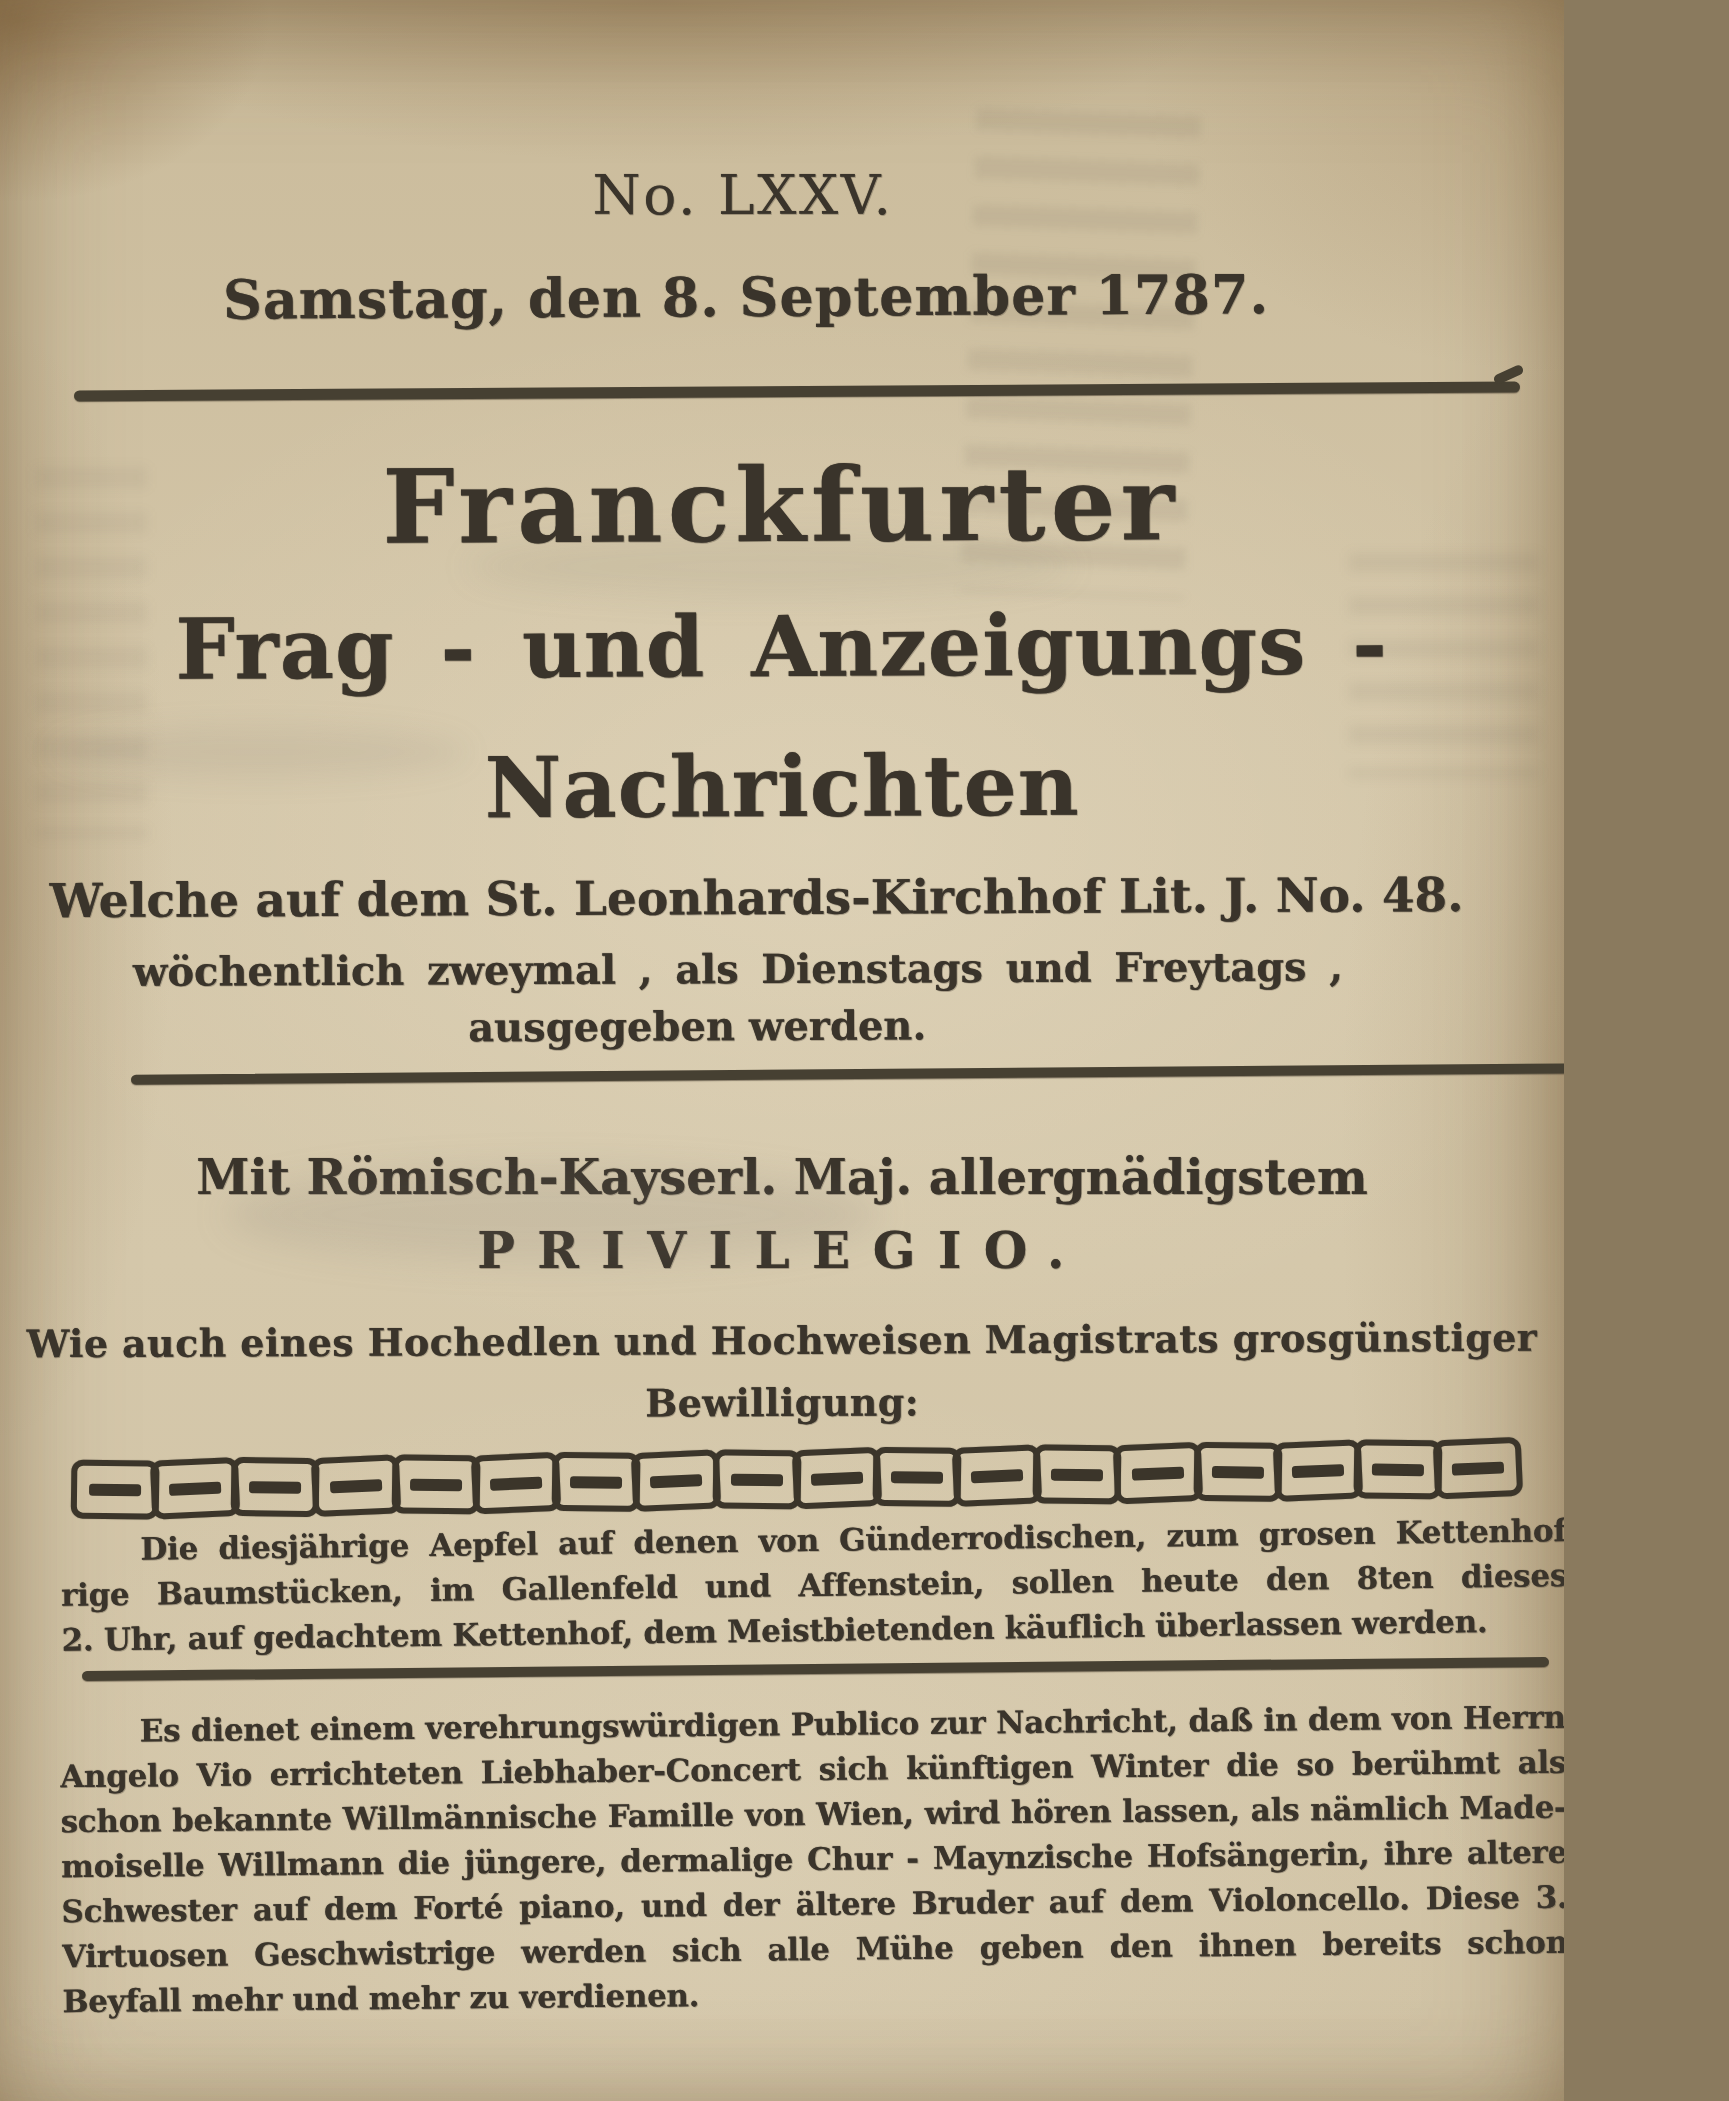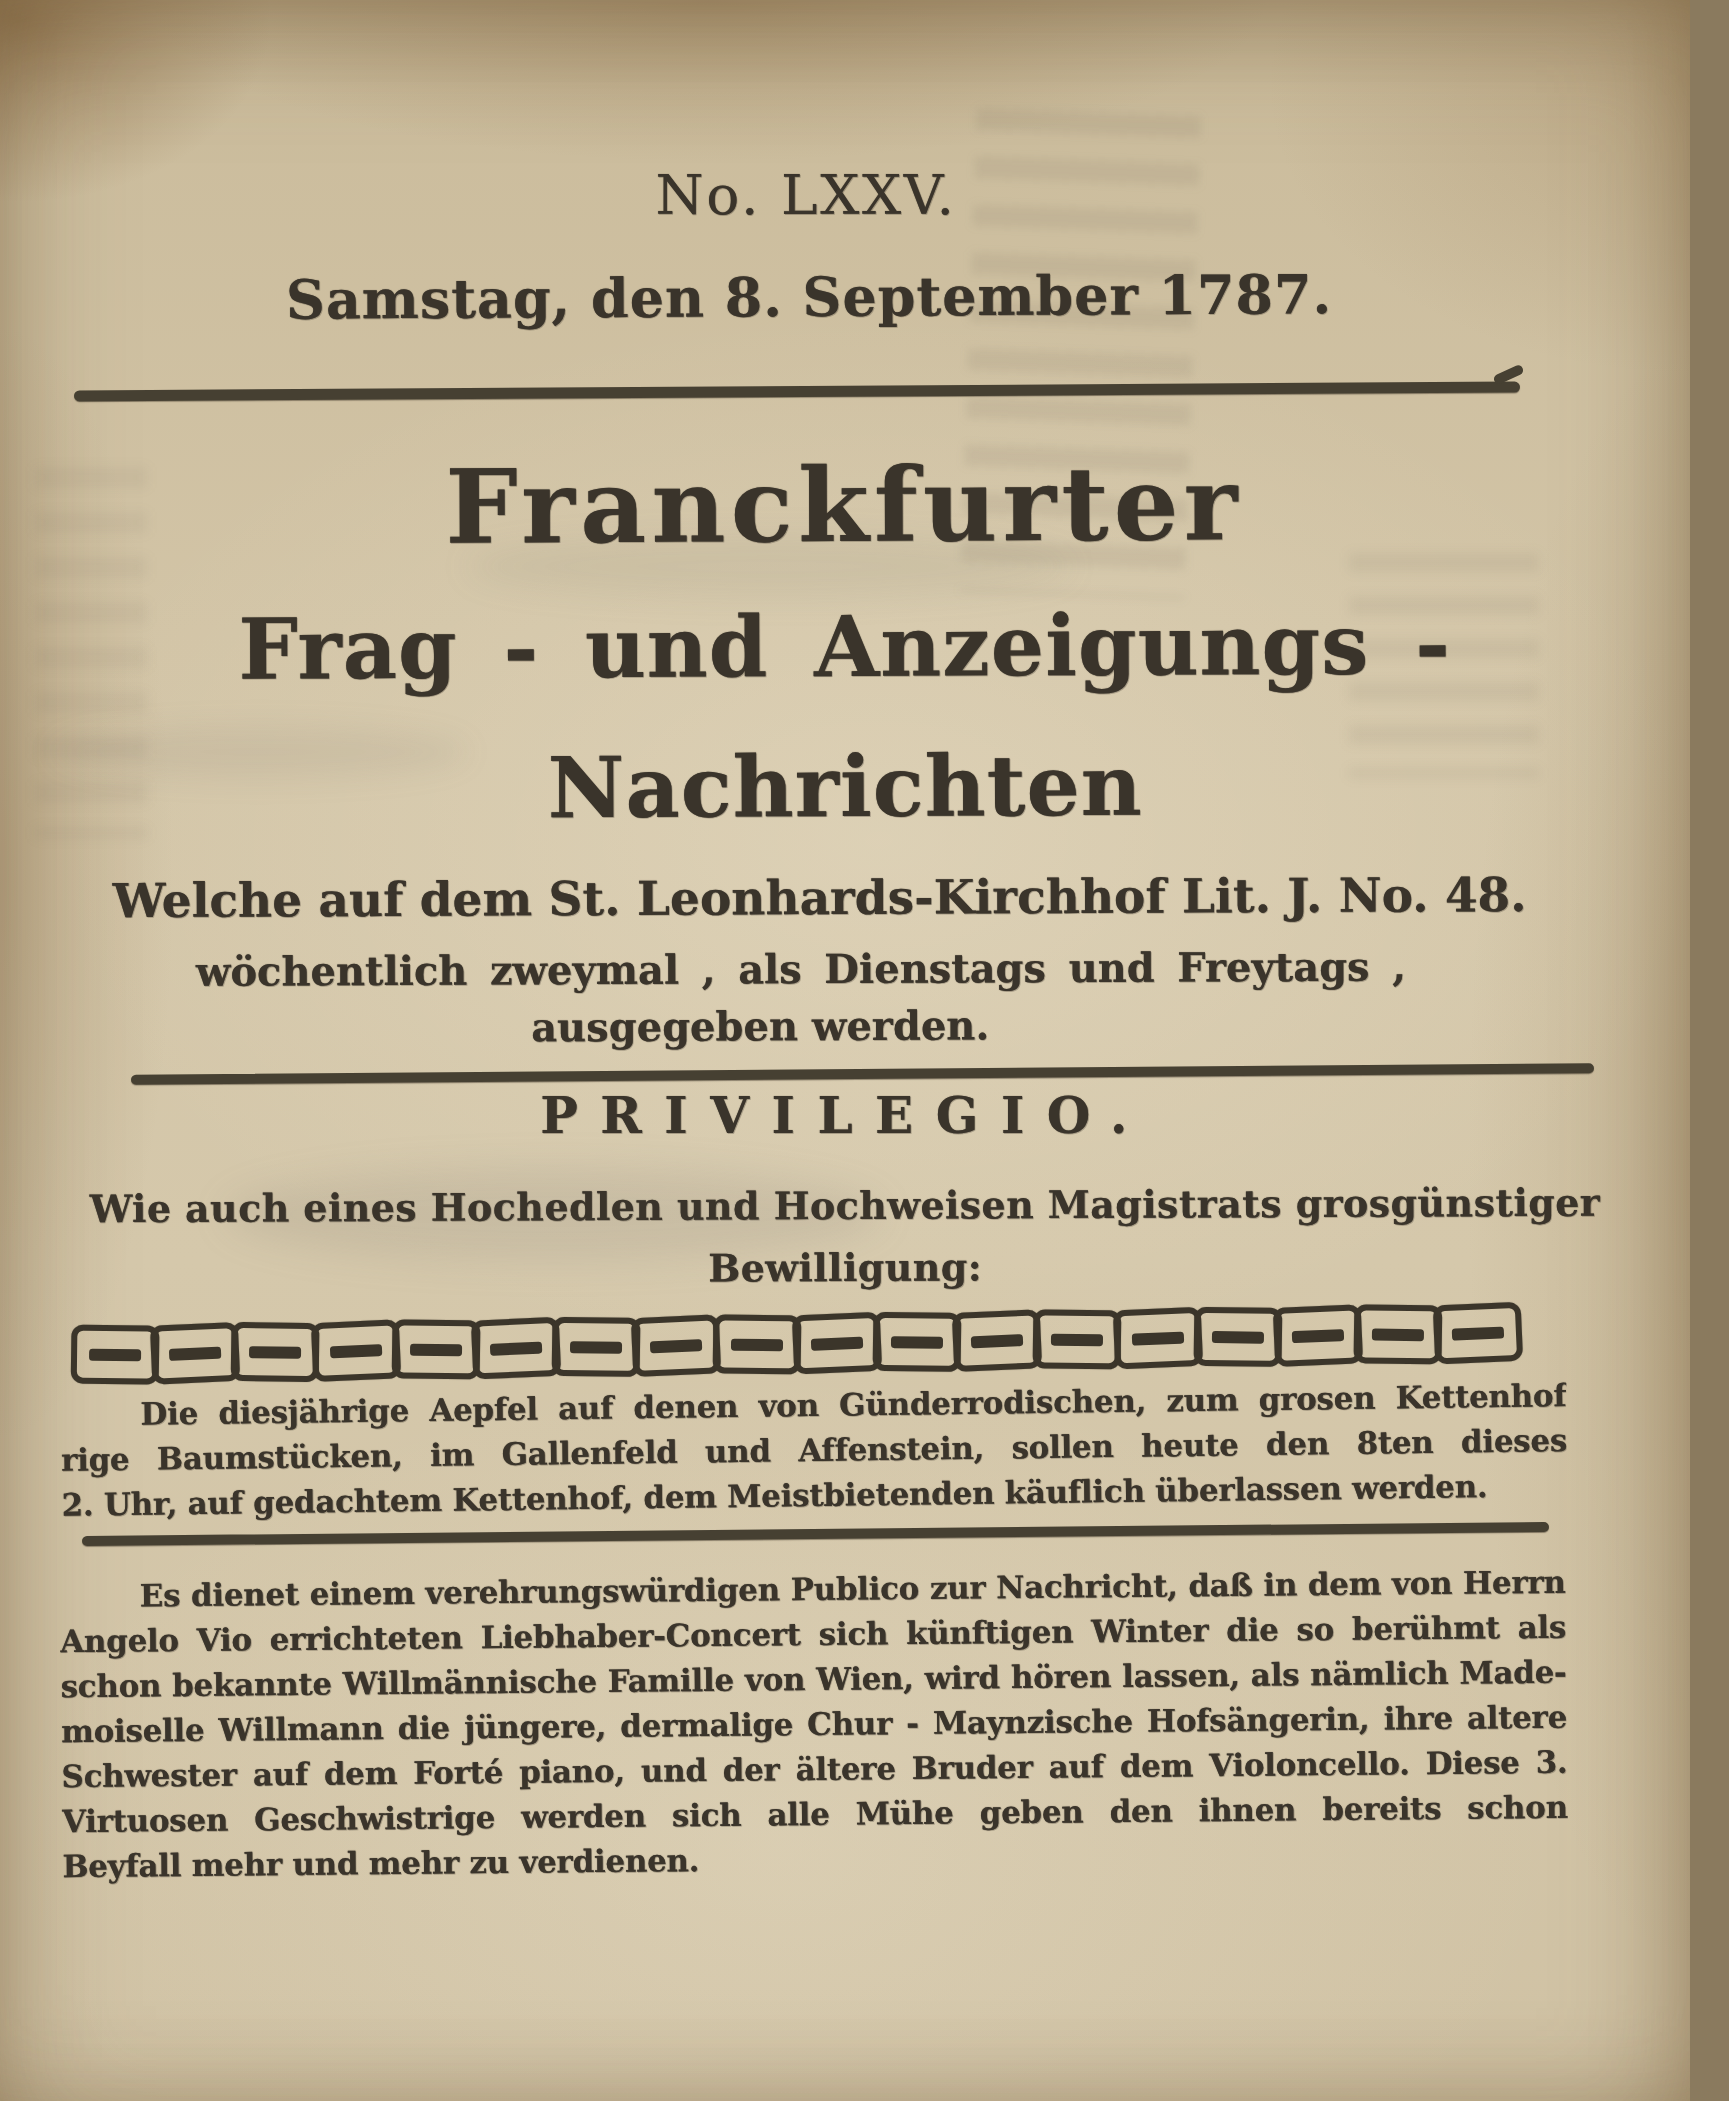--- a/index.html
+++ b/index.html
@@ -5,7 +5,7 @@
   html,body{margin:0;padding:0;background:#8a7a5e;}
   .page{
     position:relative;
-    width:1690px;height:2101px;
+    width:1564px;height:2101px;
     overflow:hidden;
     font-family:"DejaVu Serif","Liberation Serif",serif;
     color:#3a342b;

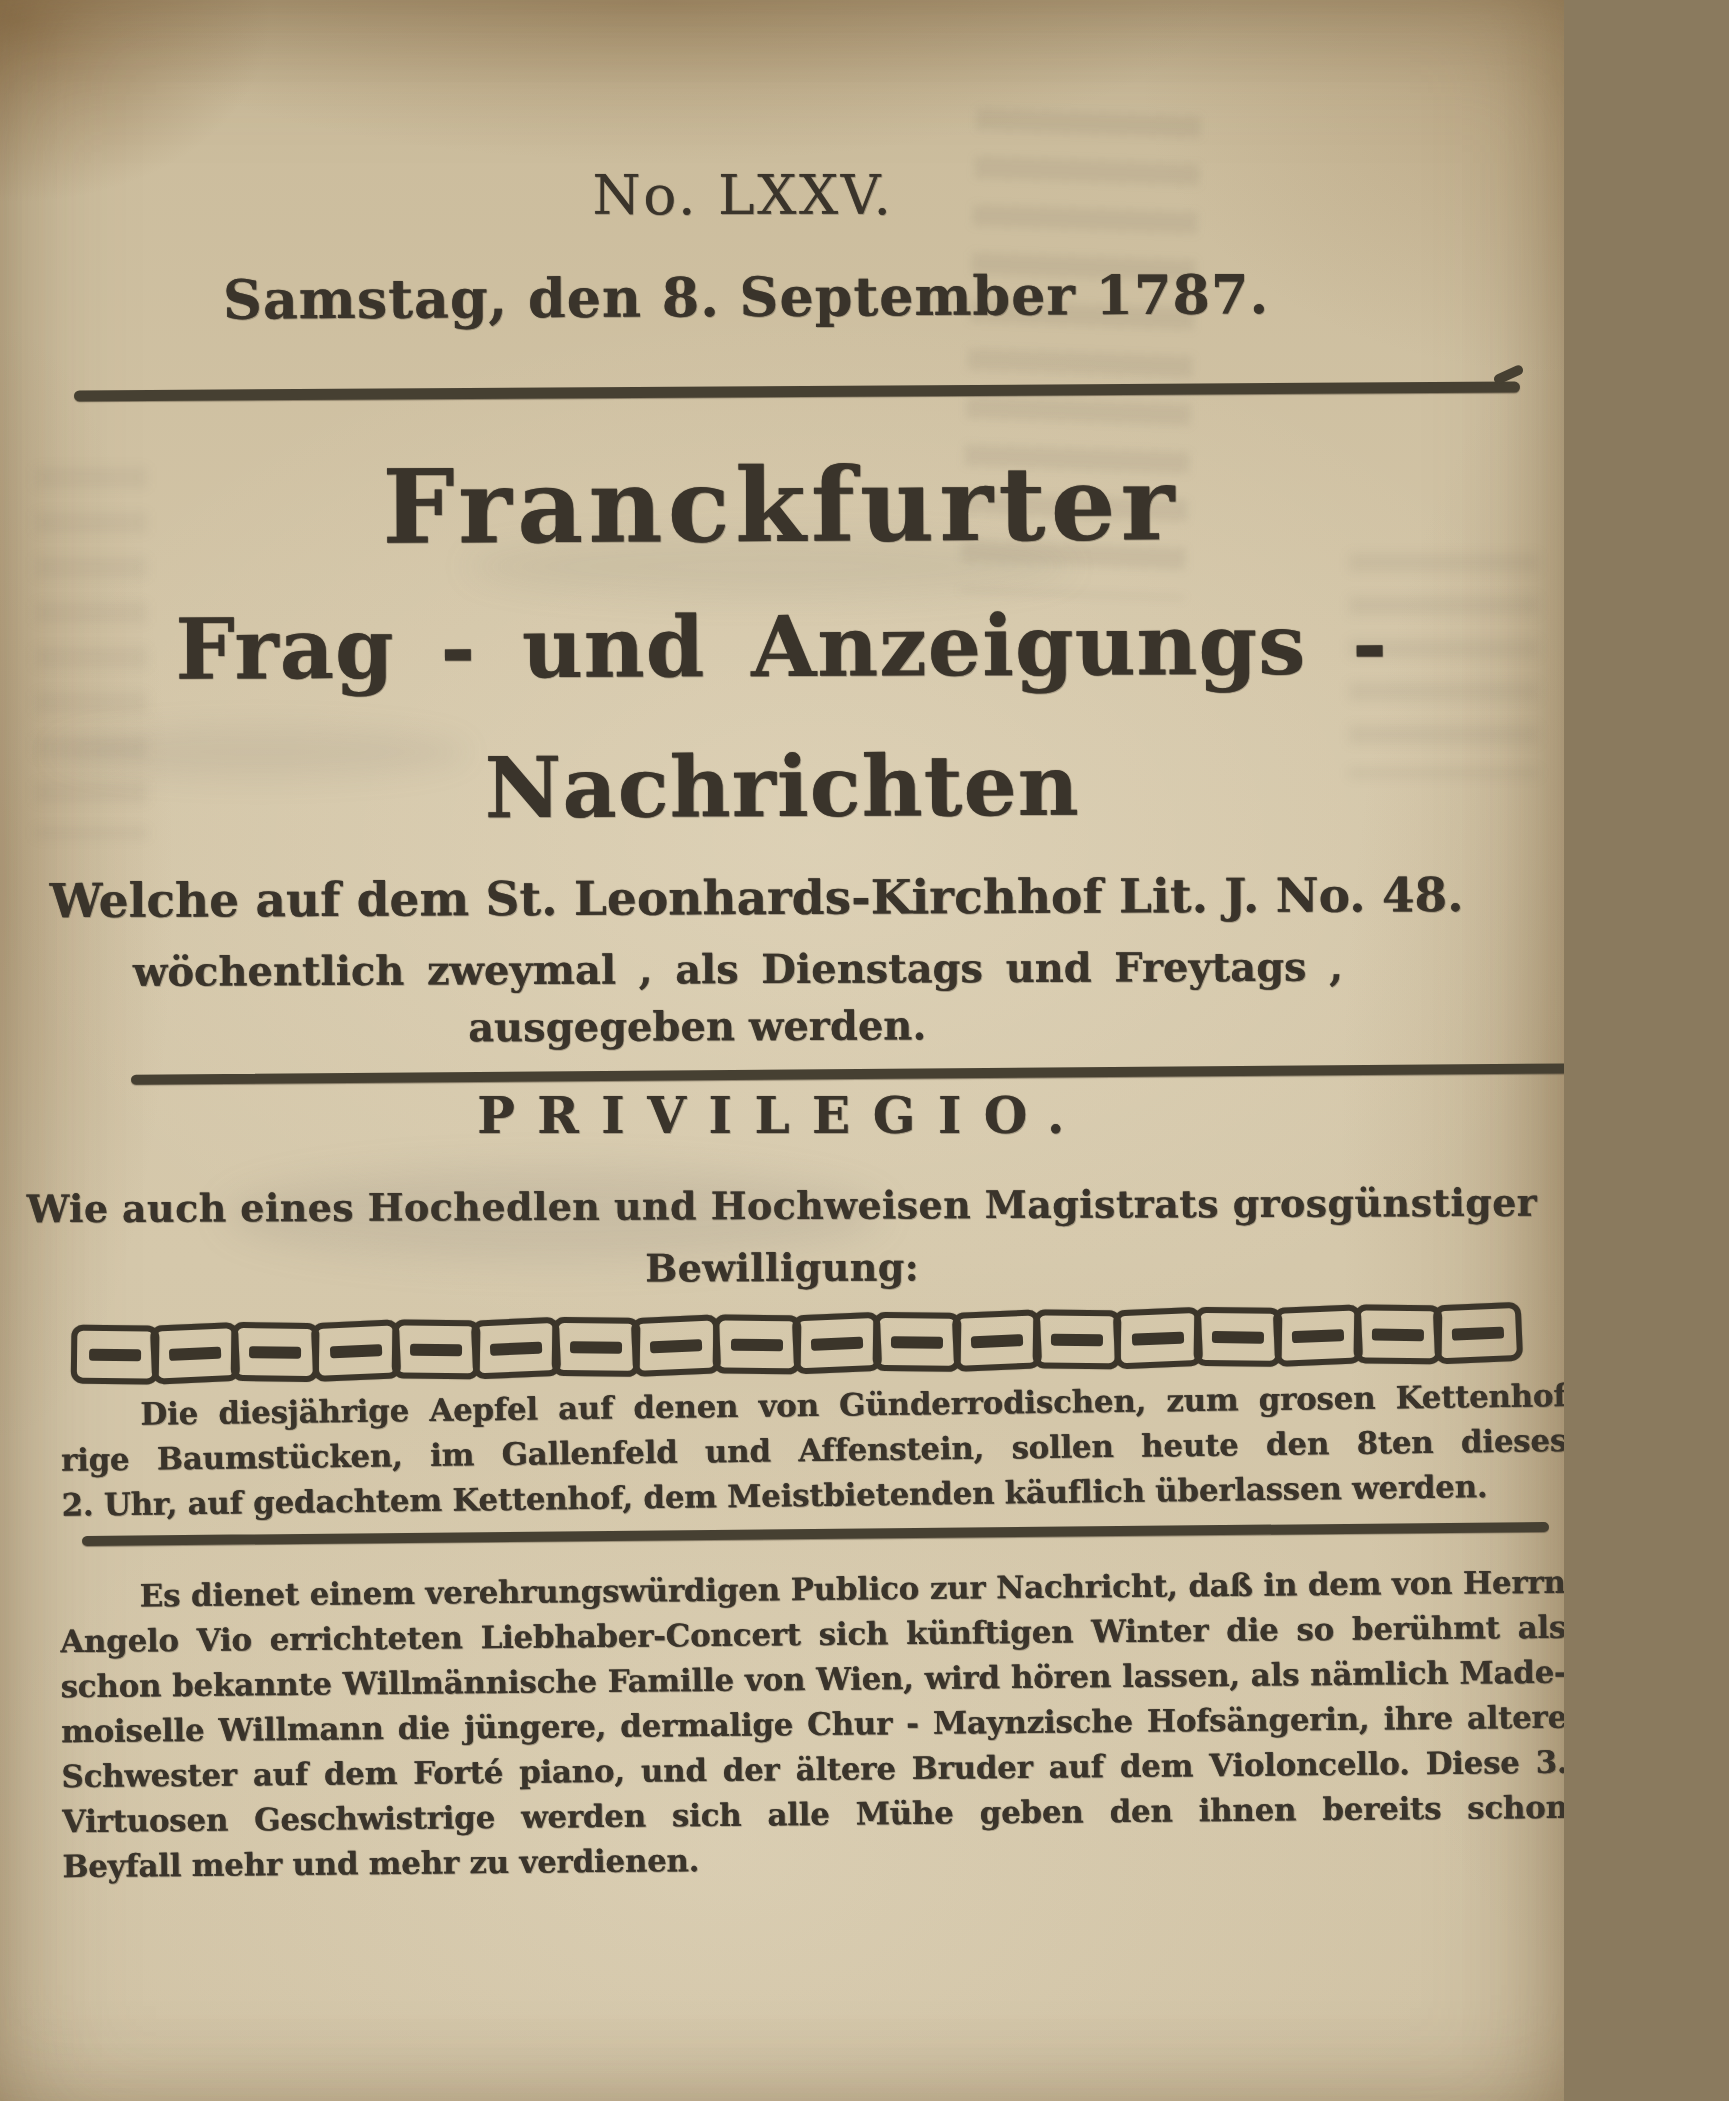--- a/index.html
+++ b/index.html
@@ -124,6 +124,7 @@
 
   <div class="rule rule2"></div>
 
+  <div class="priv1 center fraktur ink">Mit Römisch-Kayserl. Maj. allergnädigstem</div>
   <div class="priv2 center antiqua ink">PRIVILEGIO.</div>
   <div class="priv3 center fraktur ink">Wie auch eines Hochedlen und Hochweisen Magistrats grosgünstiger Bewilligung:</div>
 

